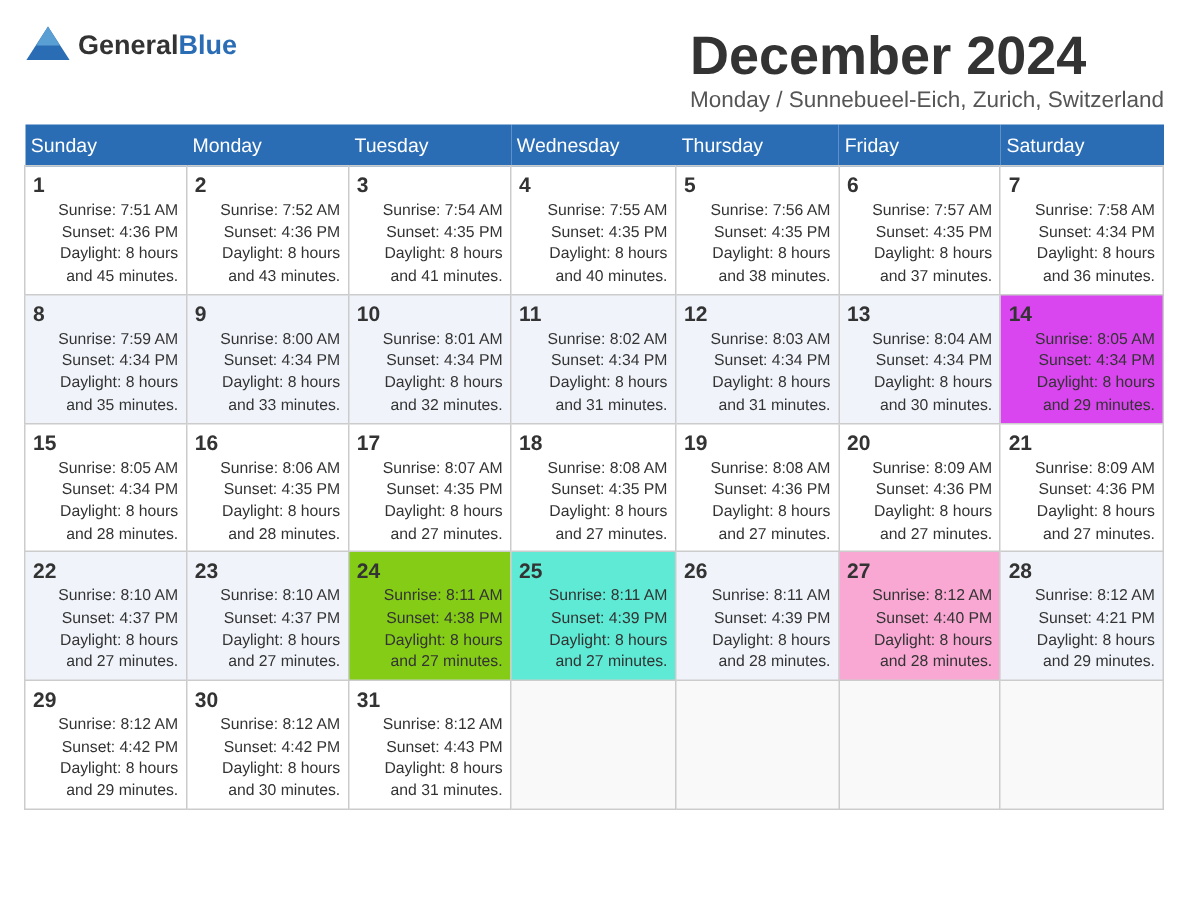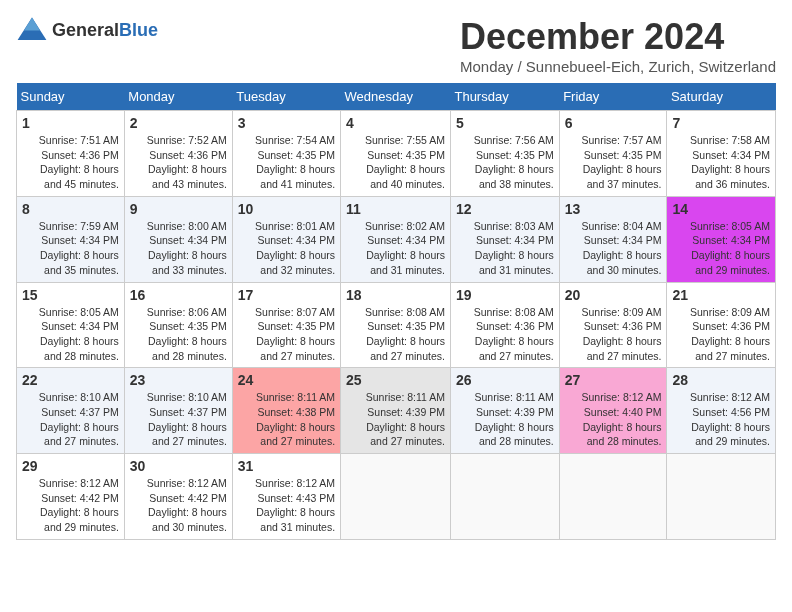--- a/index.html
+++ b/index.html
@@ -297,7 +297,7 @@
           <span>Daylight: 8 hours and 27 minutes.</span>
         </div>
       </td>
-        <td style="background-color: #fca5a5; margin-left: 44px;">
+        <td style="background-color: #84cc16; margin-left: 44px;">
         <span class="day-number">24</span>
         <div class="day-info">
           <span>Sunrise: 8:11 AM</span><br>

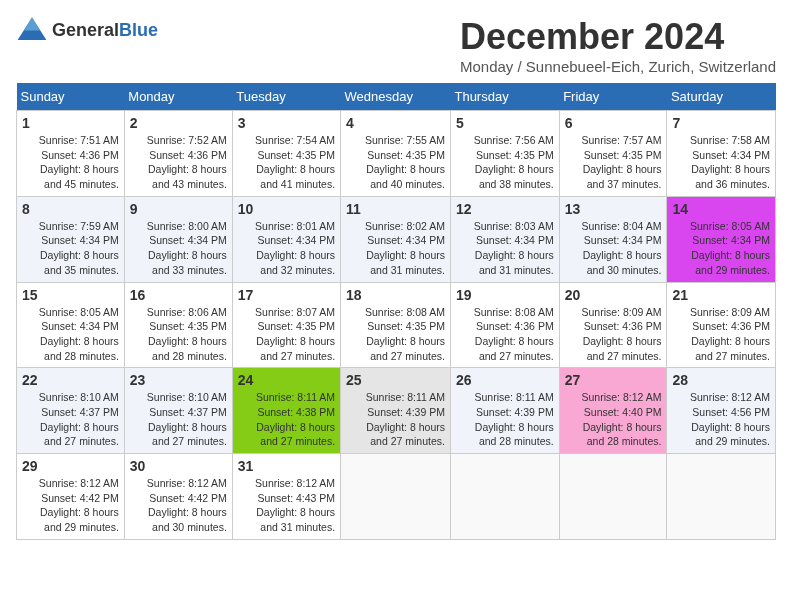--- a/index.html
+++ b/index.html
@@ -305,7 +305,7 @@
           <span>Daylight: 8 hours and 27 minutes.</span>
         </div>
       </td>
-        <td style="background-color: #e5e5e5;">
+        <td style="background-color: #5eead4;">
         <span class="day-number">25</span>
         <div class="day-info">
           <span>Sunrise: 8:11 AM</span><br>

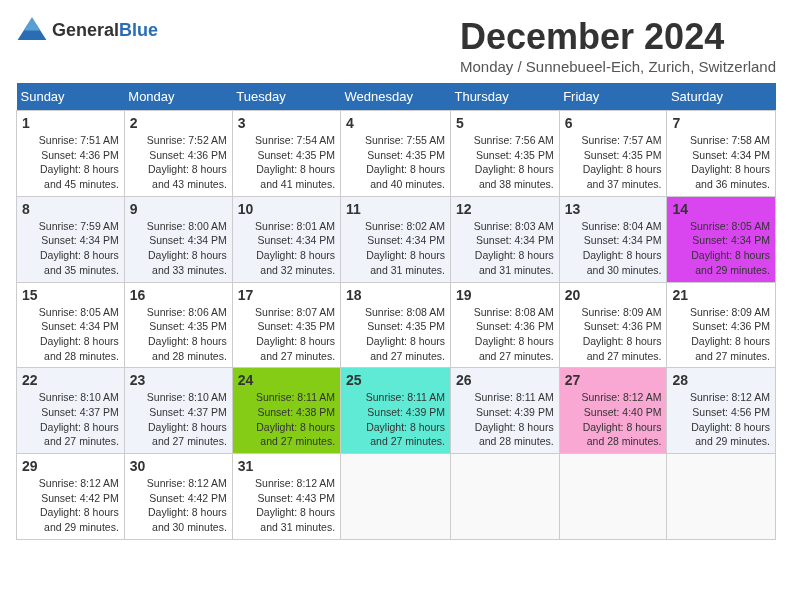--- a/index.html
+++ b/index.html
@@ -333,7 +333,7 @@
         <span class="day-number">28</span>
         <div class="day-info">
           <span>Sunrise: 8:12 AM</span><br>
-          <span>Sunset: 4:56 PM</span><br>
+          <span>Sunset: 4:21 PM</span><br>
           <span>Daylight: 8 hours and 29 minutes.</span>
         </div>
       </td>

